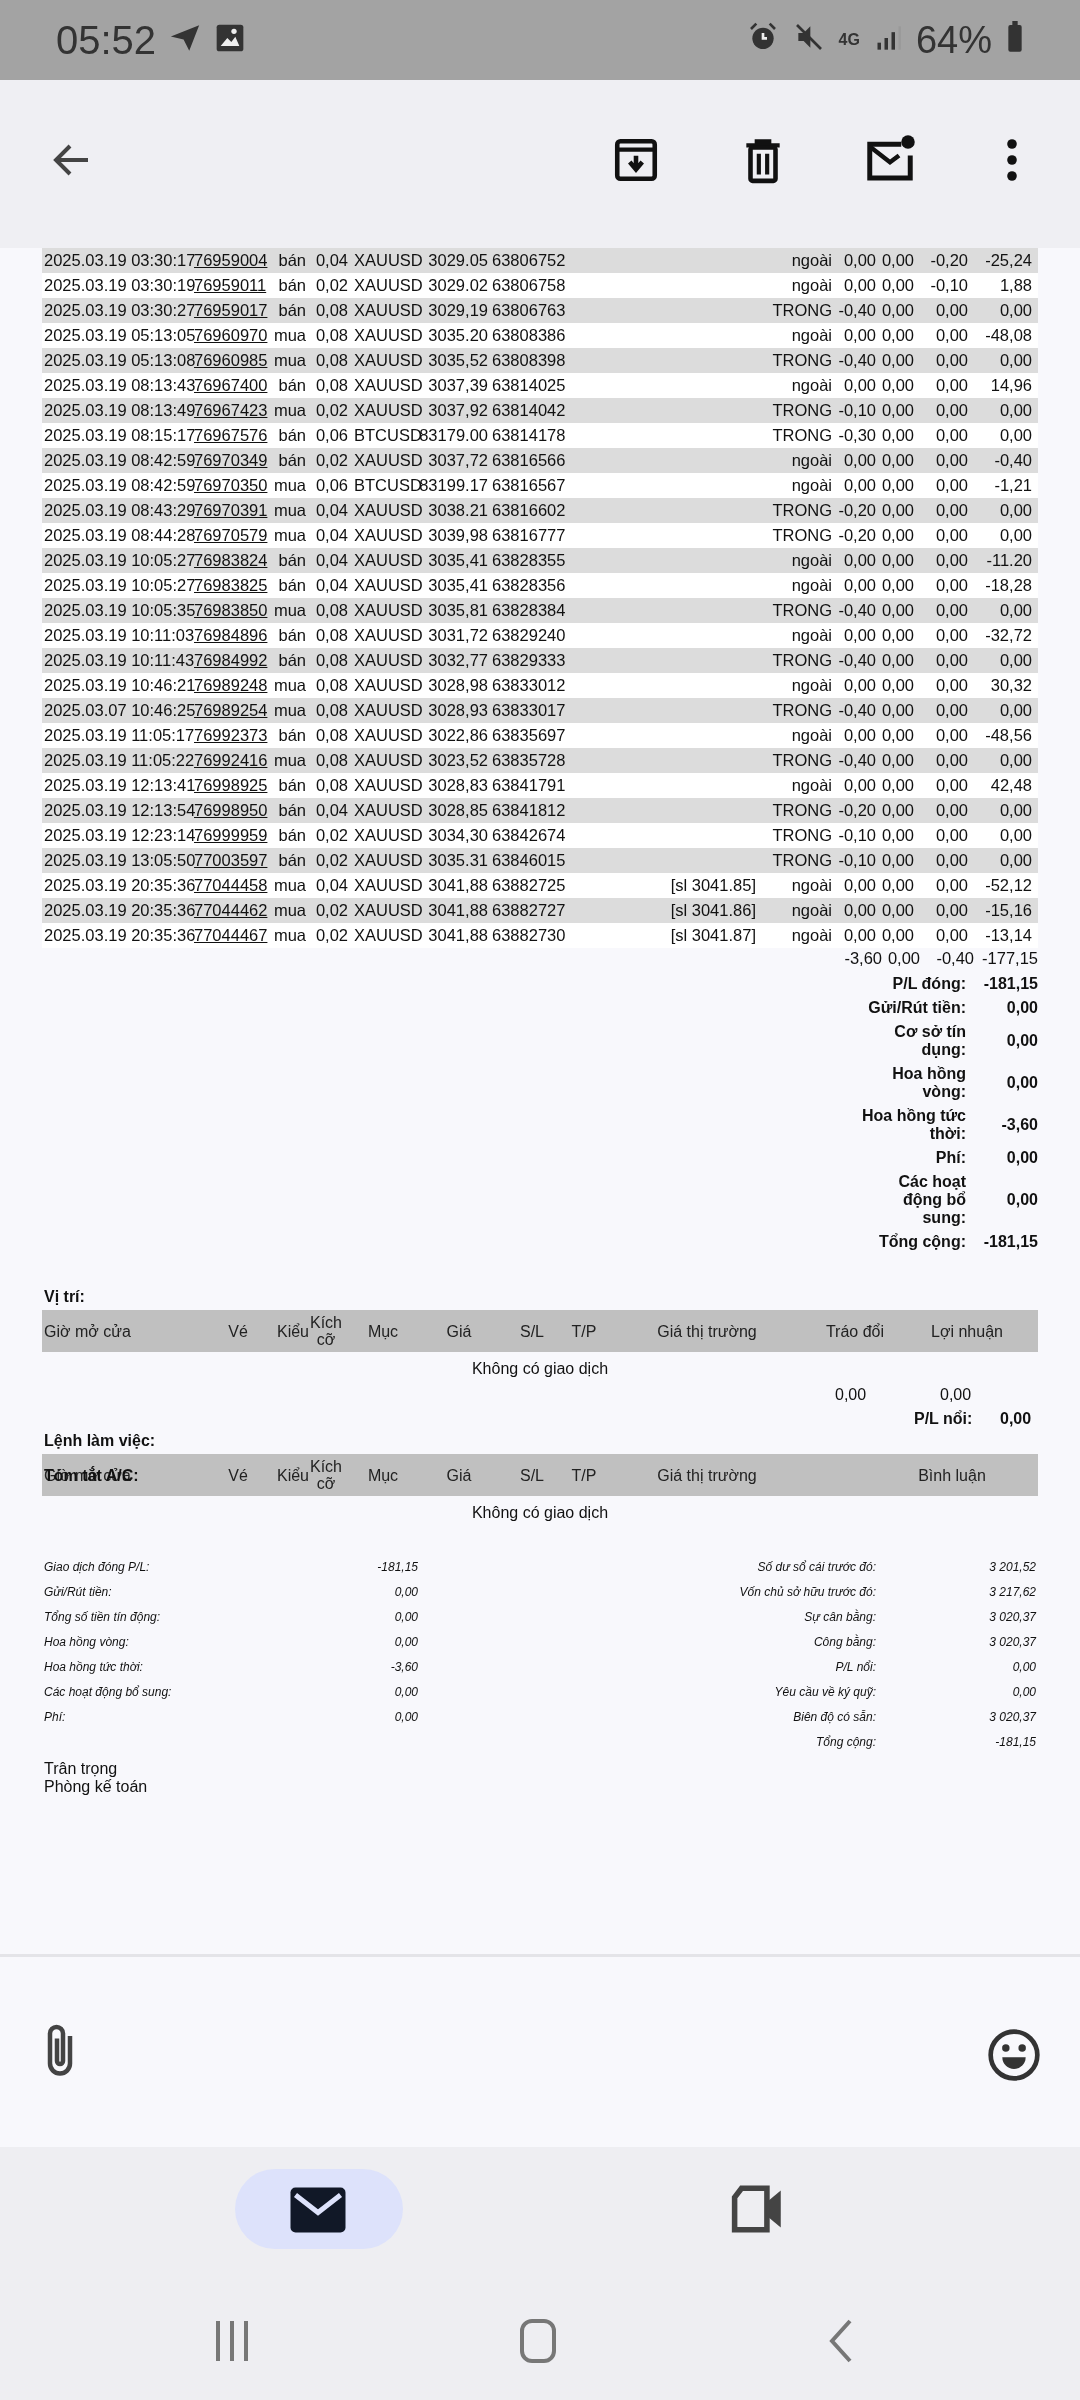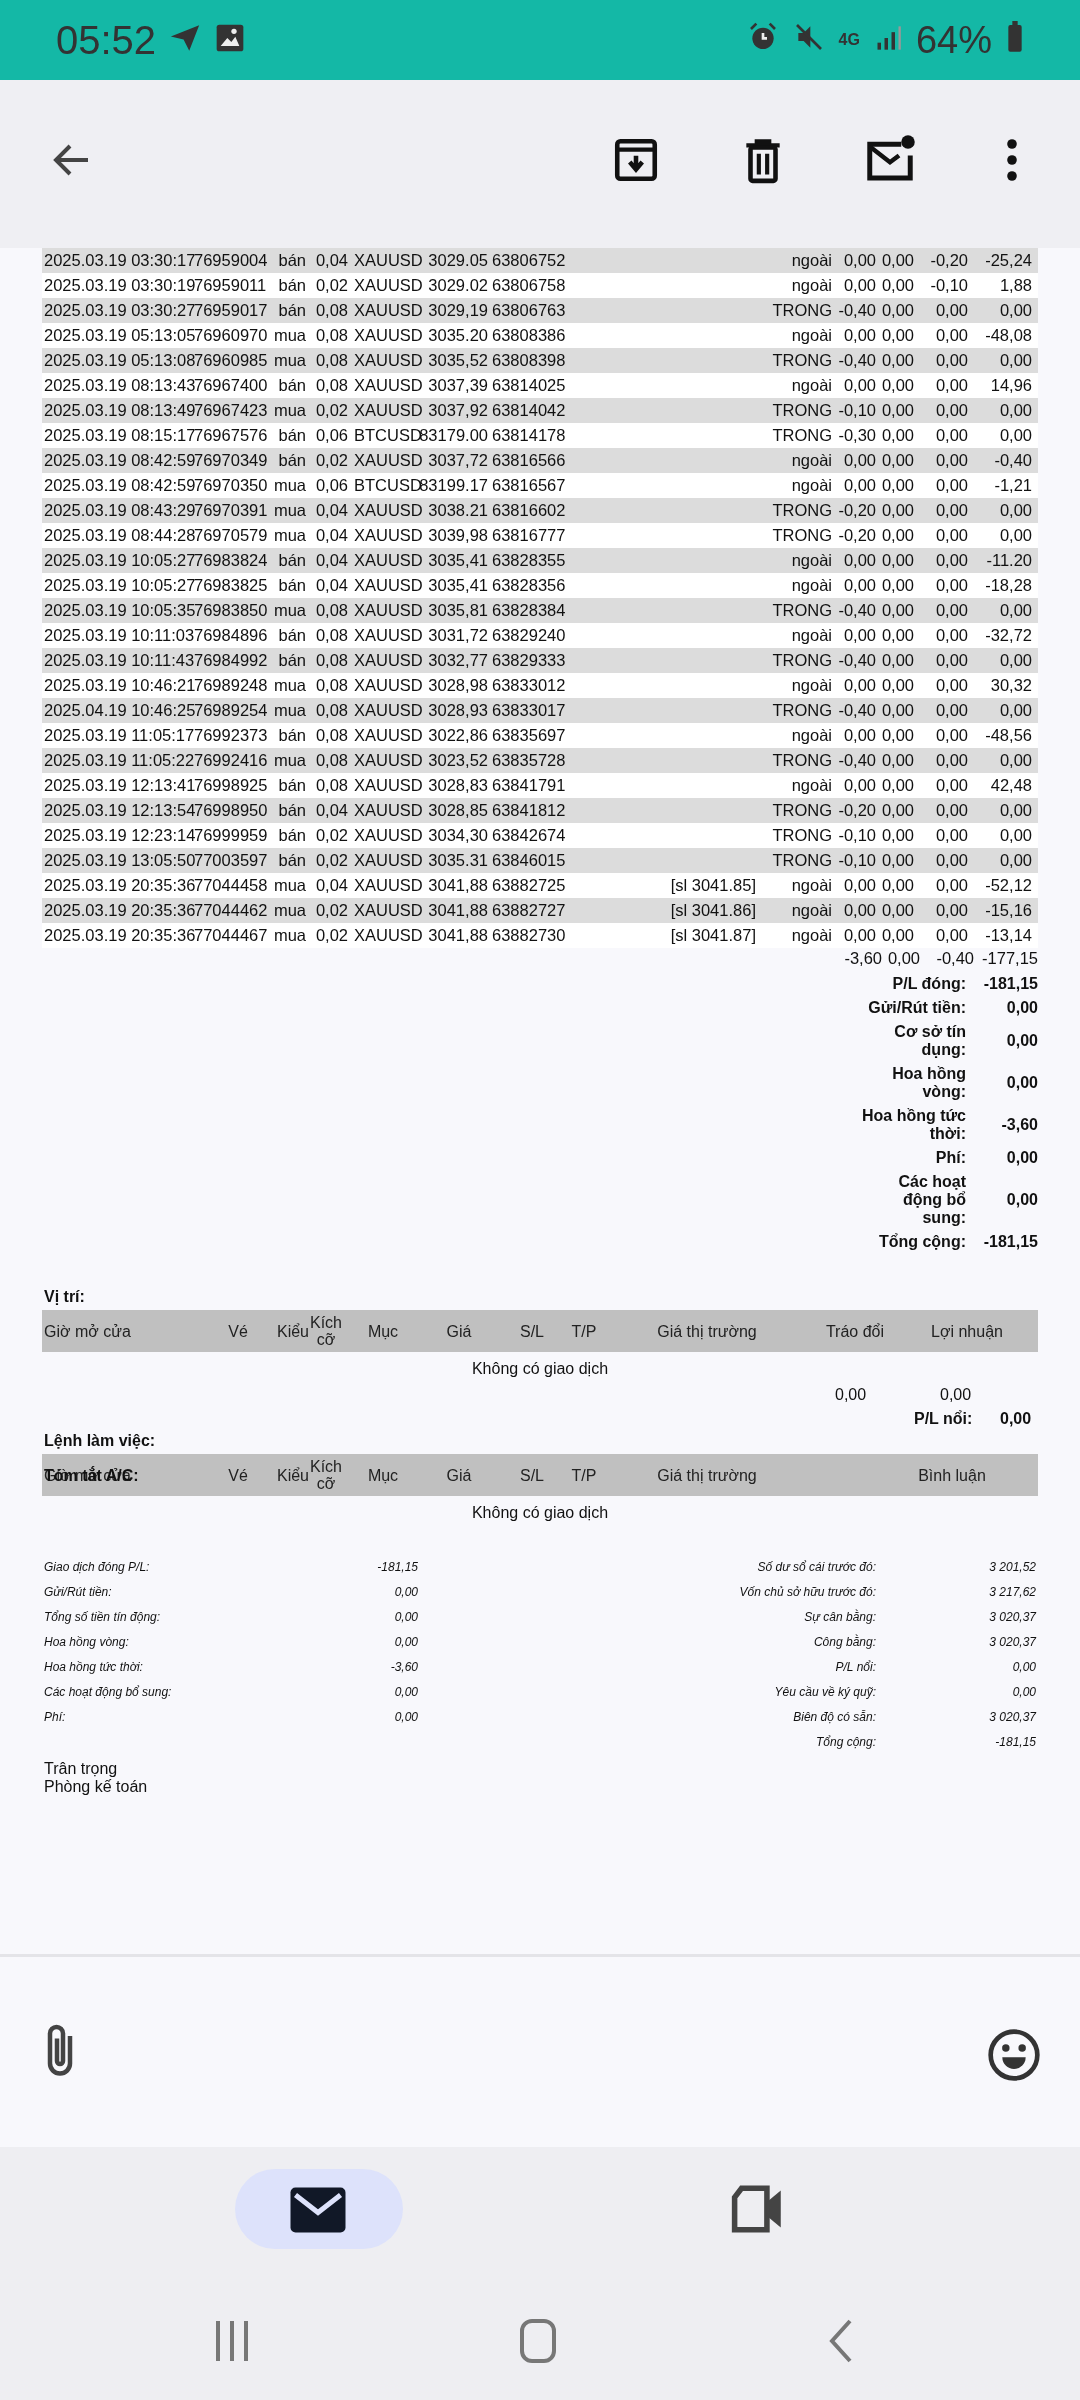--- a/index.html
+++ b/index.html
@@ -4,7 +4,7 @@
 <style>
   * { box-sizing: border-box; margin: 0; padding: 0; }
   html, body { width: 1080px; height: 2400px; overflow: hidden; background: #f8f8fc; font-family: "Liberation Sans", sans-serif; color: #111; }
-  .status-bar { position: absolute; top: 0; left: 0; width: 1080px; height: 80px; background: #14b8a6; display: flex; align-items: center; padding: 0 56px; }
+  .status-bar { position: absolute; top: 0; left: 0; width: 1080px; height: 80px; background: #a3a3a3; display: flex; align-items: center; padding: 0 56px; }
   .status-time { font-size: 40px; color: #333; }
   .status-left { display: flex; align-items: center; gap: 12px; }
   .status-right { margin-left: auto; display: flex; align-items: center; gap: 14px; font-size: 38px; color: #333; }

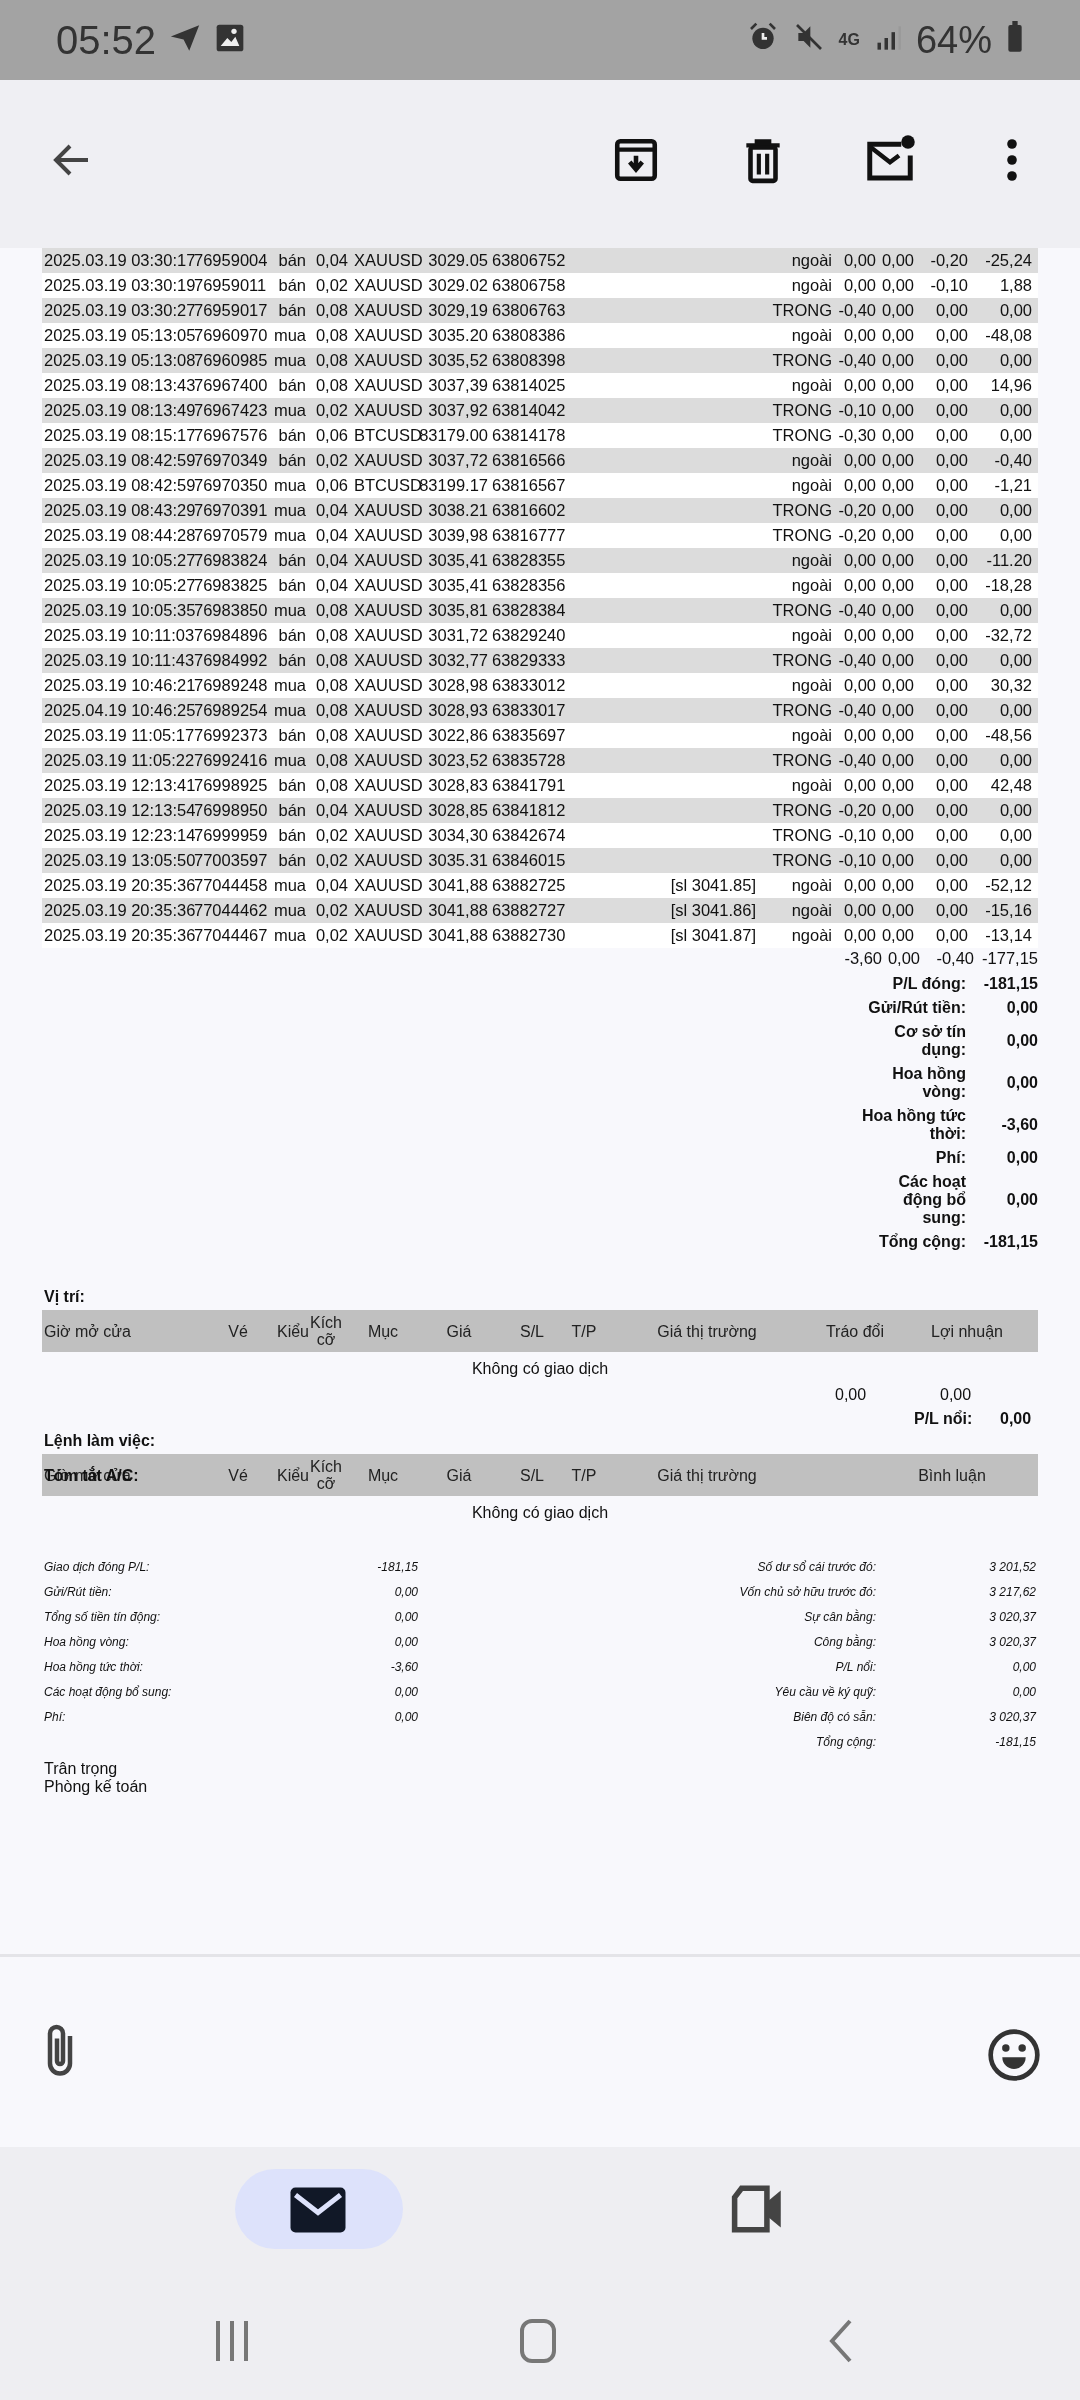--- a/index.html
+++ b/index.html
@@ -17,7 +17,7 @@
   .deal-row.plain { background: #fff; }
   .deal-row span { display: inline-block; }
   .c-time { width: 152px; padding-left: 2px; }
-  .c-ticket { width: 76px; }
+  .c-ticket { width: 76px; text-decoration: underline; }
   .c-type { width: 36px; text-align: right; }
   .c-size { width: 42px; text-align: right; }
   .c-item { width: 66px; padding-left: 6px; }

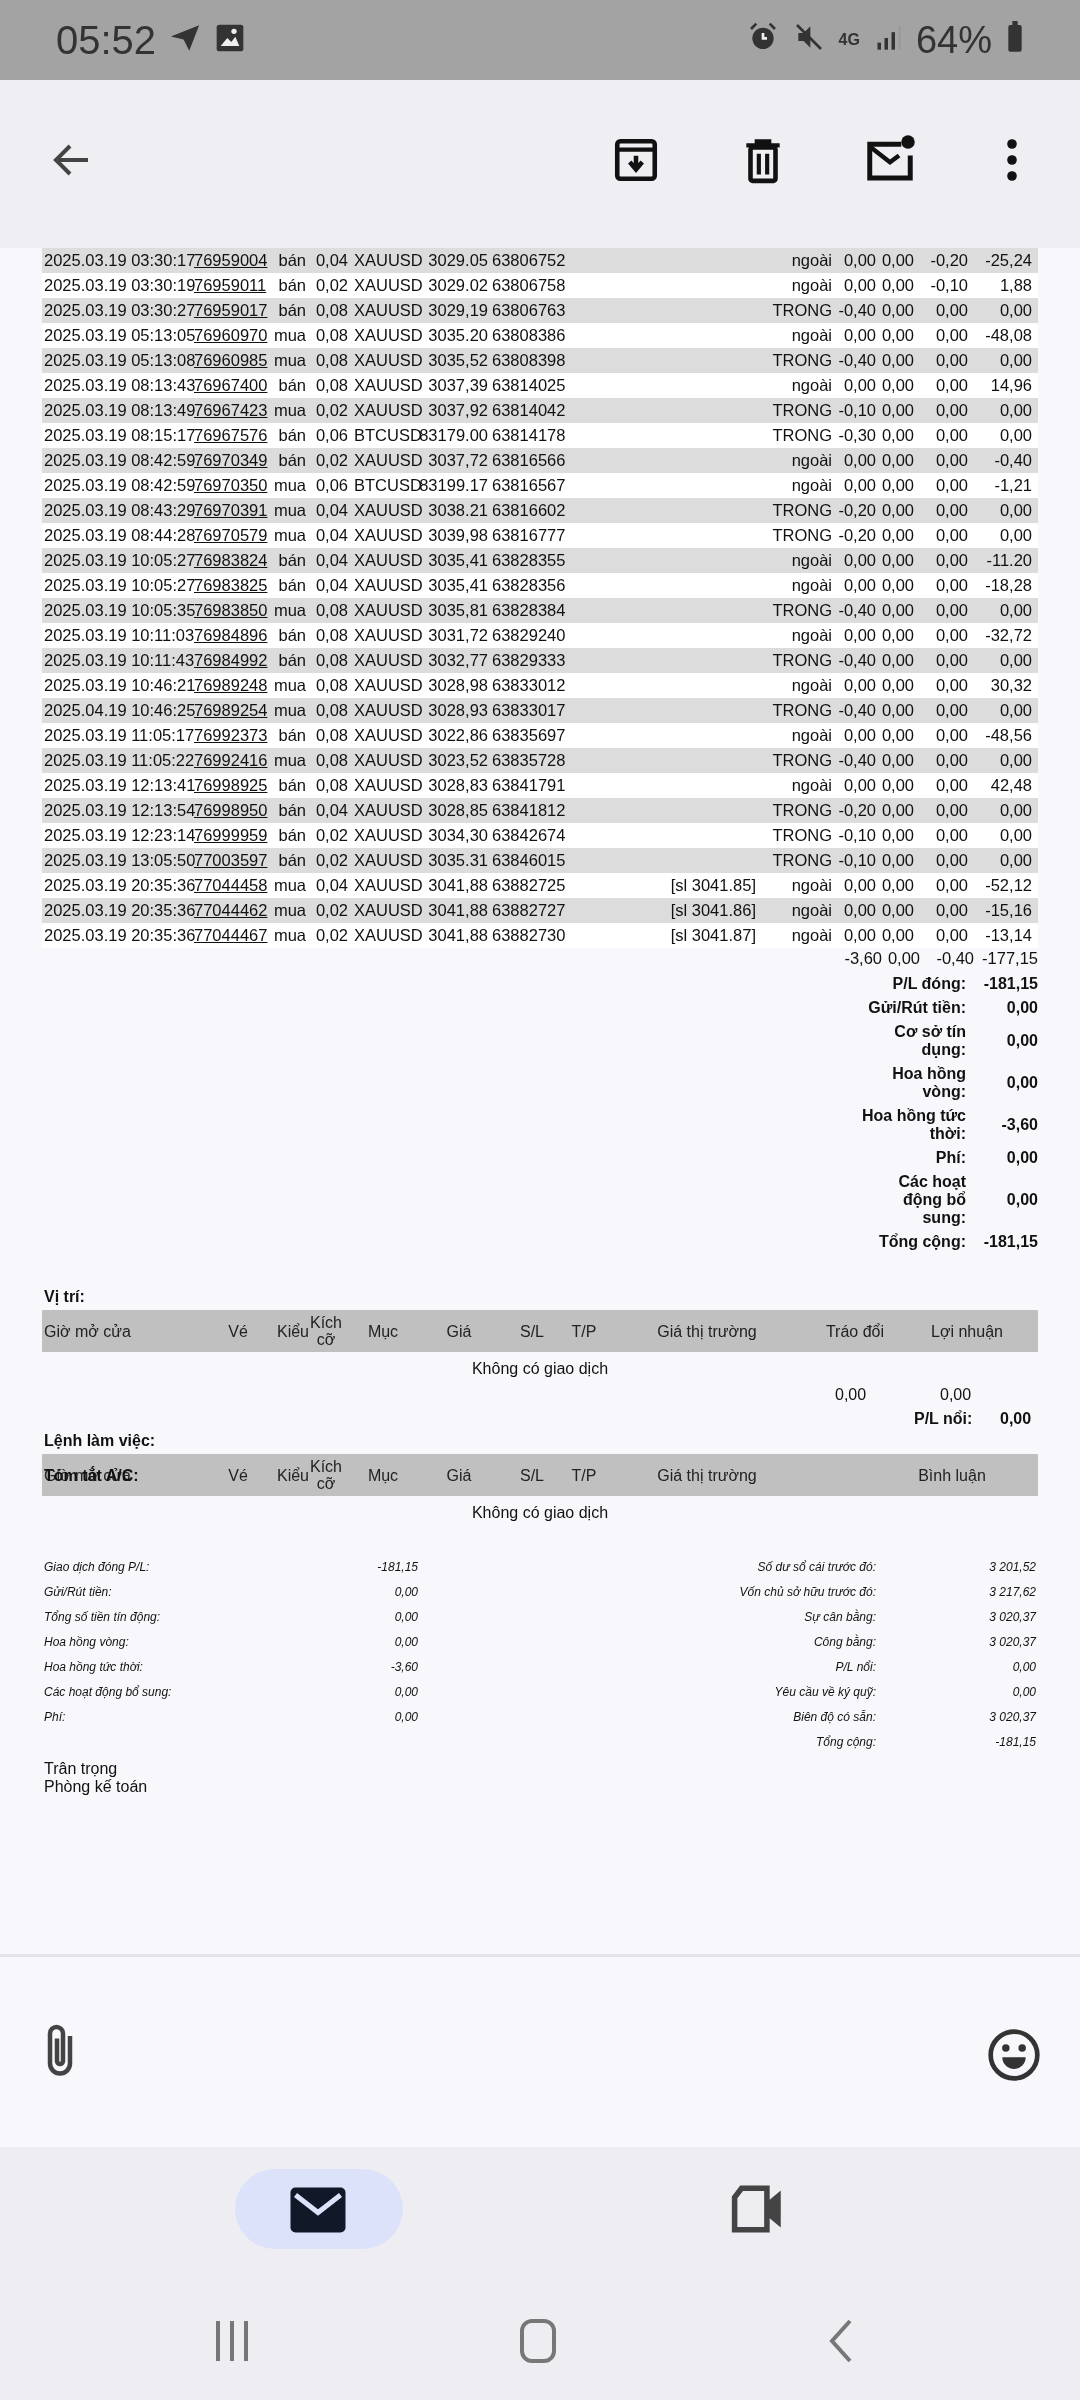--- a/index.html
+++ b/index.html
@@ -424,7 +424,7 @@
         <span class="c-profit">30,32</span>
       </div>
       <div class="deal-row shade">
-        <span class="c-time">2025.04.19 10:46:25</span>
+        <span class="c-time">2025.03.07 10:46:25</span>
         <span class="c-ticket">76989254</span>
         <span class="c-type">mua</span>
         <span class="c-size">0,08</span>

